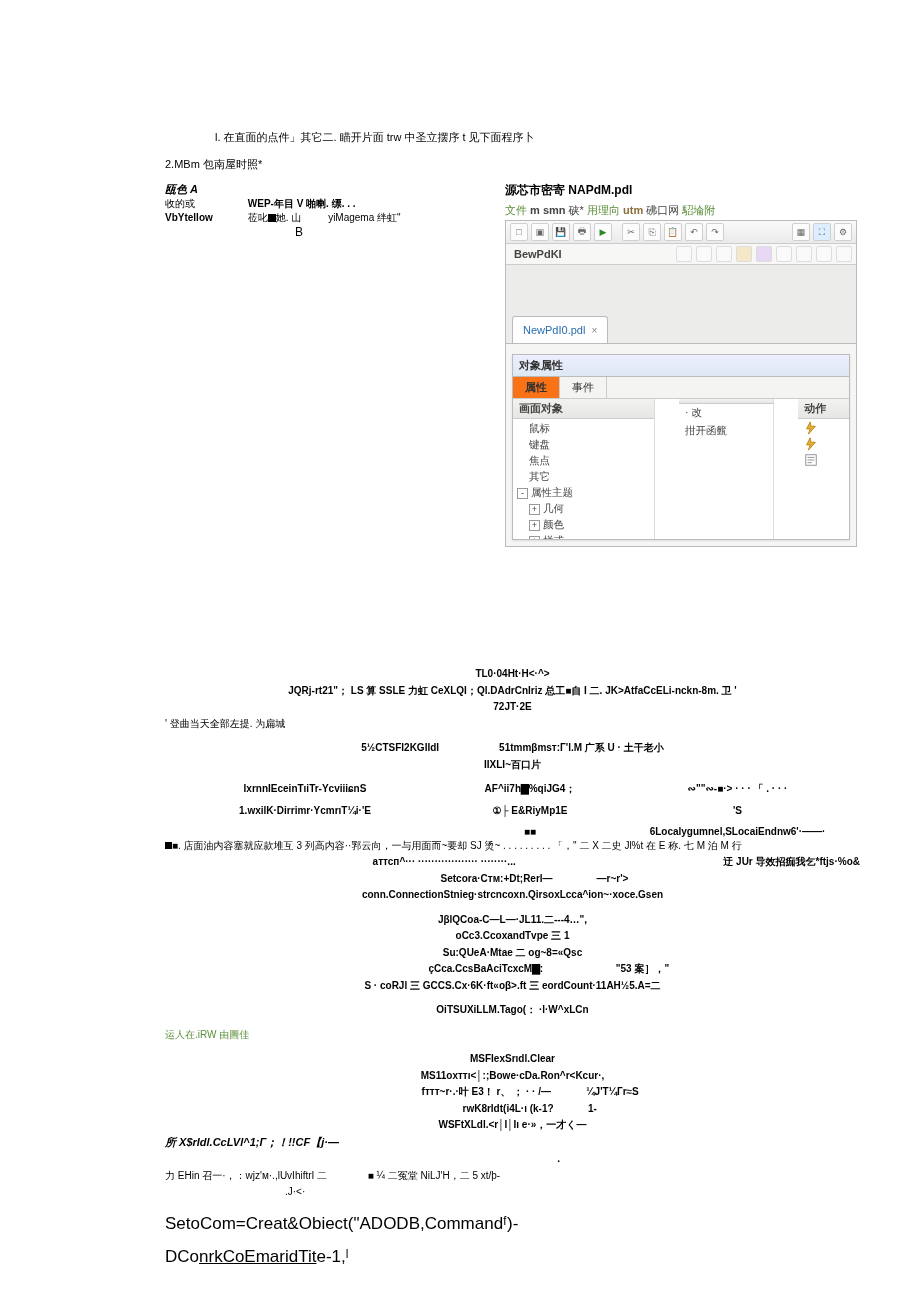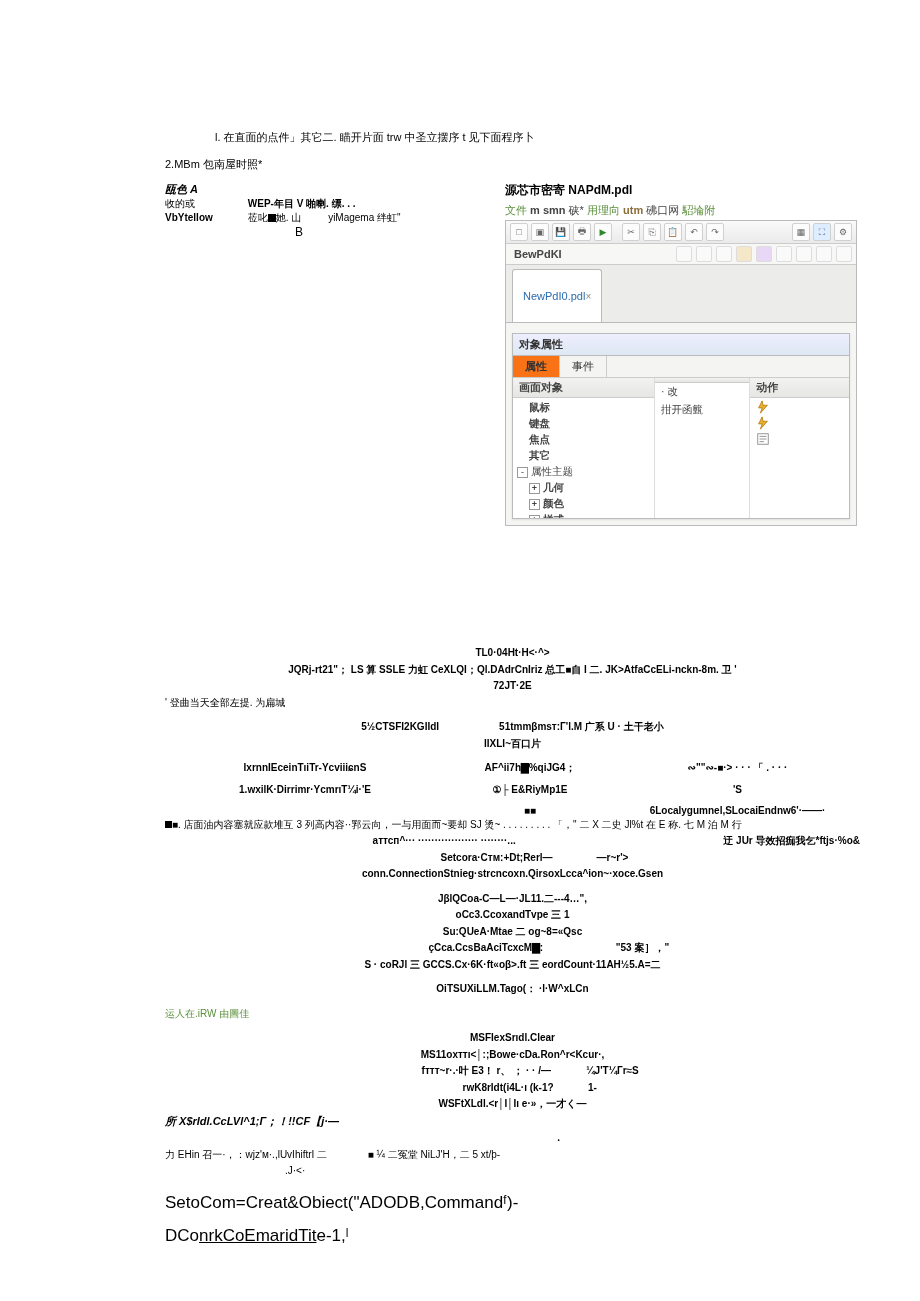--- a/index.html
+++ b/index.html
@@ -130,12 +130,14 @@
     background: #fff;
     border: 1px solid #bbb;
     border-bottom: none;
-    padding: 20px 10px;
+    padding: 7px 10px;
     color: #2a6db0;
     font-size: 11px;
     border-radius: 3px 3px 0 0;
     display: flex;
     align-items: center;
+    gap: 6px;
+    margin-top: 47px;
   }
   .tab .x {
     color: #888;

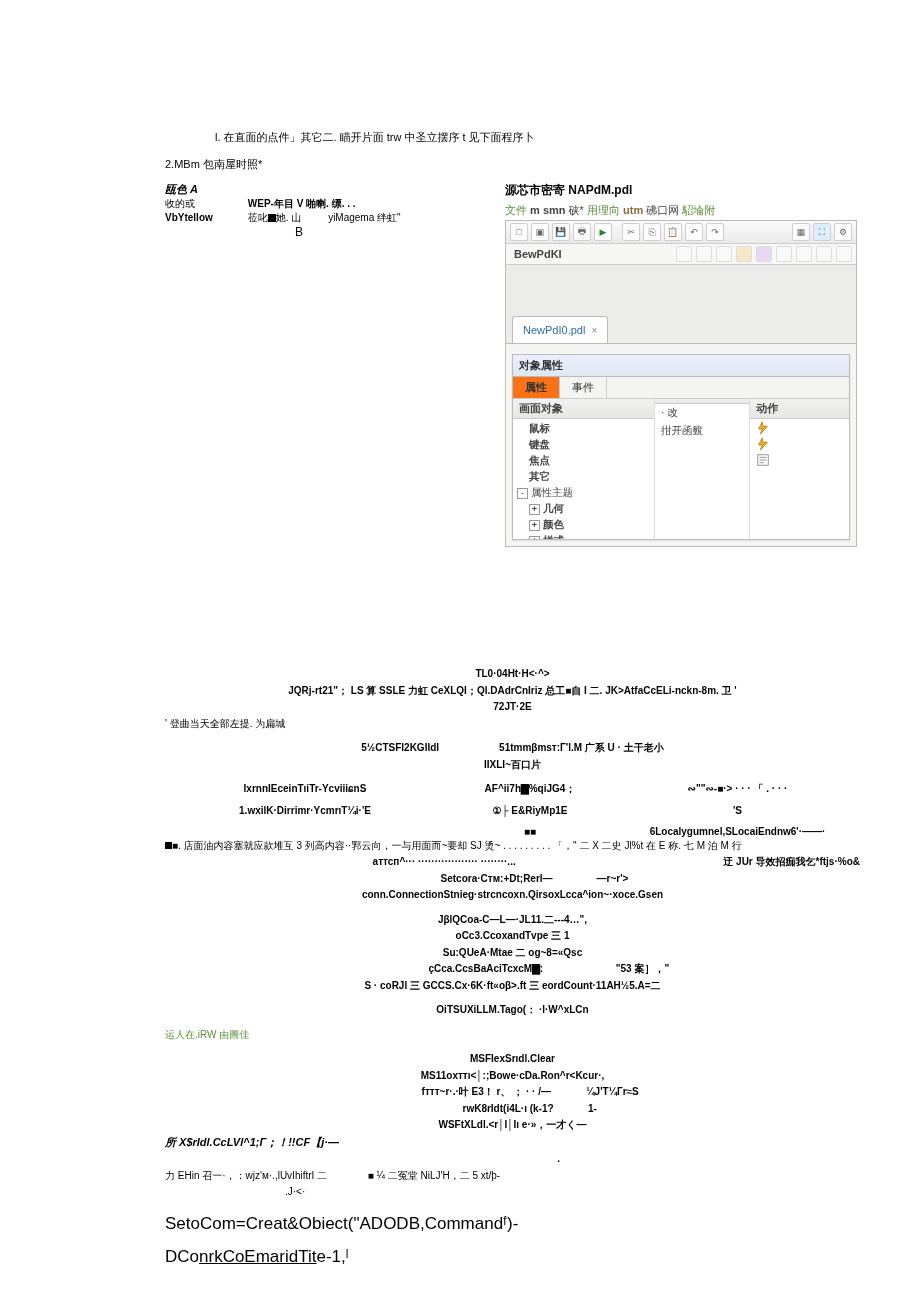--- a/index.html
+++ b/index.html
@@ -176,6 +176,7 @@
   .cols3 {
     display: flex;
     height: 140px;
+    gap: 24px;
   }
   .col {
     border-right: 1px solid #ddd;

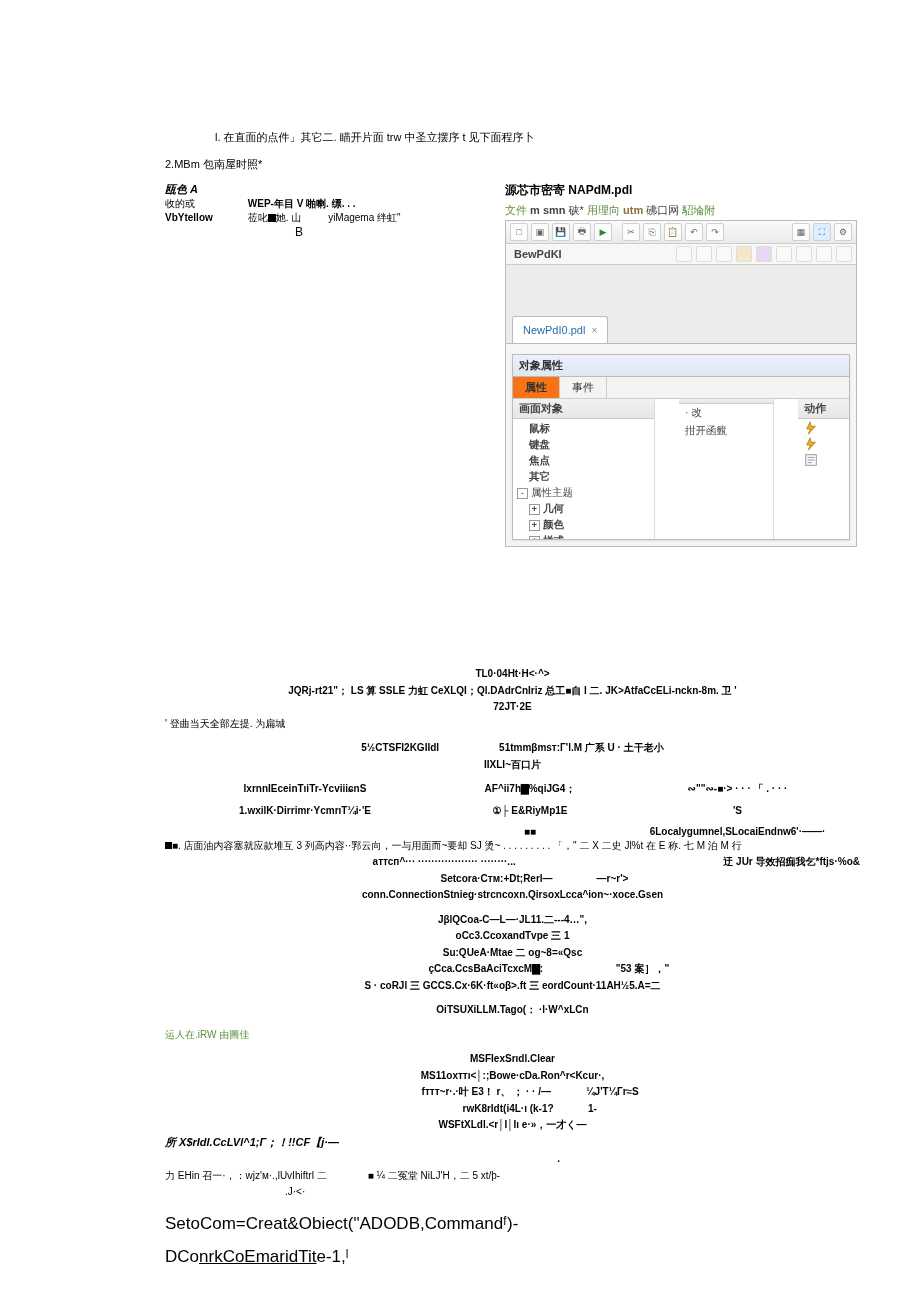--- a/index.html
+++ b/index.html
@@ -202,7 +202,6 @@
   .tree .item {
     padding: 1px 0 1px 12px;
     white-space: nowrap;
-    font-weight: bold;
   }
   .tree .grp {
     padding: 1px 0;

